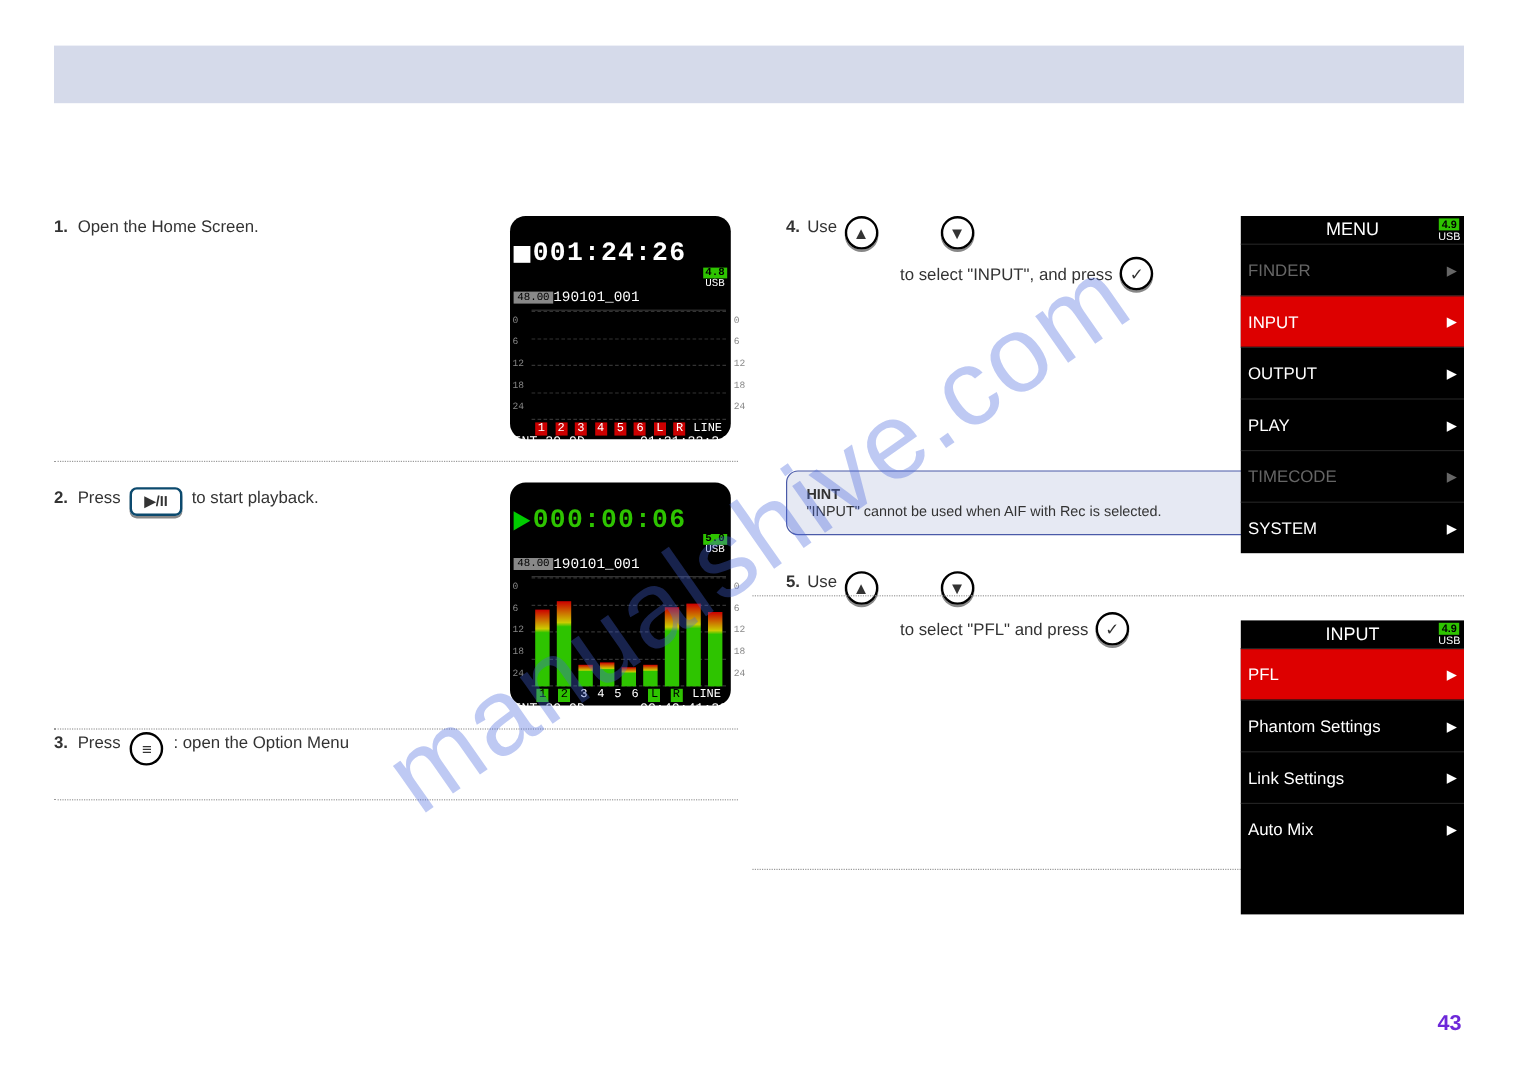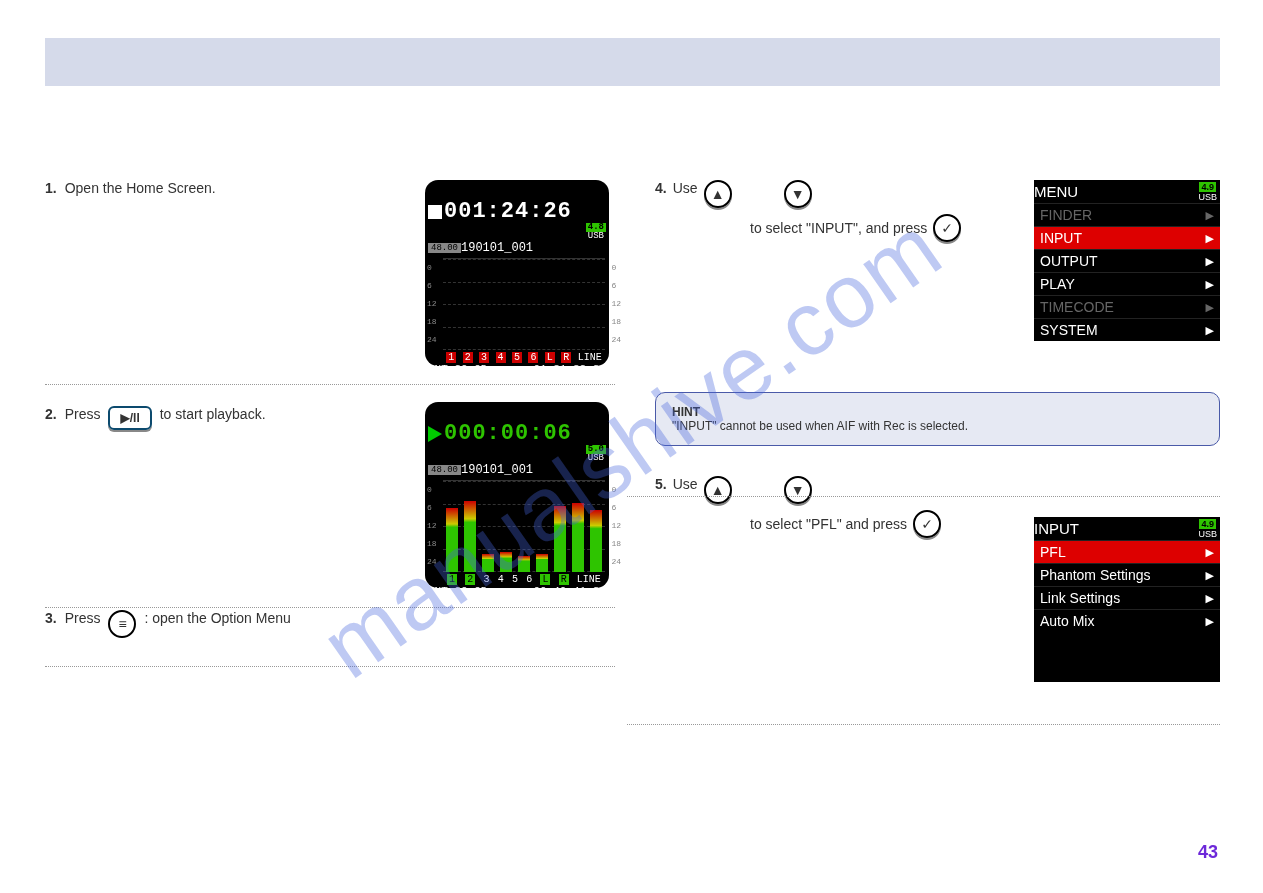--- a/index.html
+++ b/index.html
@@ -101,7 +101,7 @@
     font-family:Arial,sans-serif; }
   .mp1 { left:1034px; top:180px; }
   .mp2 { left:1034px; top:517px; }
-  .mp-head { display:flex; align-items:center; 
+  .mp-head { display:flex; align-items:center; justify-content:center;
     font-size:15px; padding:3px 0; position:relative;}
   .mp-bat { position:absolute; right:3px; top:2px; font-size:9px; text-align:center;}
   .mp-row { display:flex; justify-content:space-between; align-items:center;

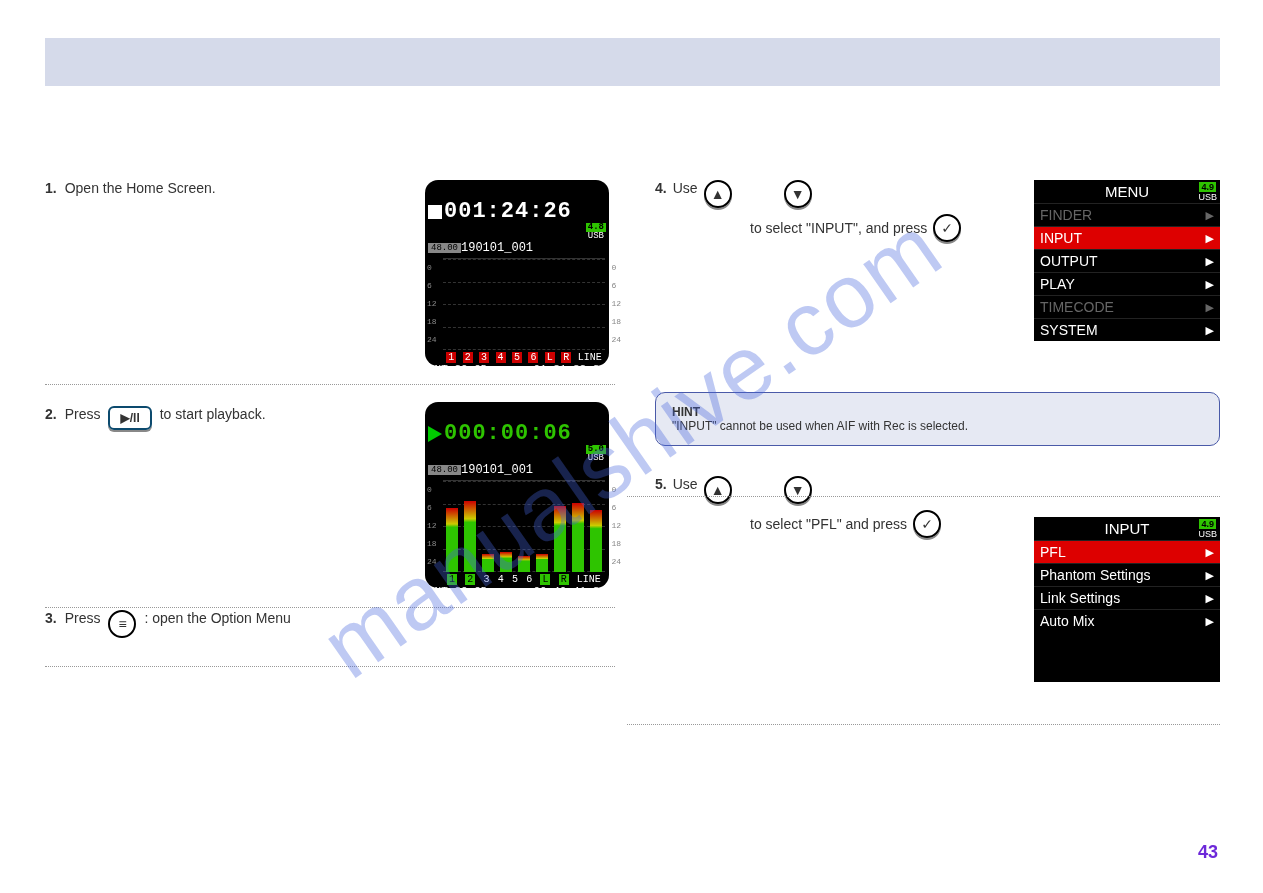--- a/index.html
+++ b/index.html
@@ -105,7 +105,7 @@
     font-size:15px; padding:3px 0; position:relative;}
   .mp-bat { position:absolute; right:3px; top:2px; font-size:9px; text-align:center;}
   .mp-row { display:flex; justify-content:space-between; align-items:center;
-    padding:3px 6px; font-size:14px; border-top:1px solid #222;}
+    padding:13px 6px; font-size:14px; border-top:1px solid #222;}
   .mp-row.sel { background:#d00; }
   .mp-row.dis { color:#666;}
   .mp-row .chv { font-size:11px;}

